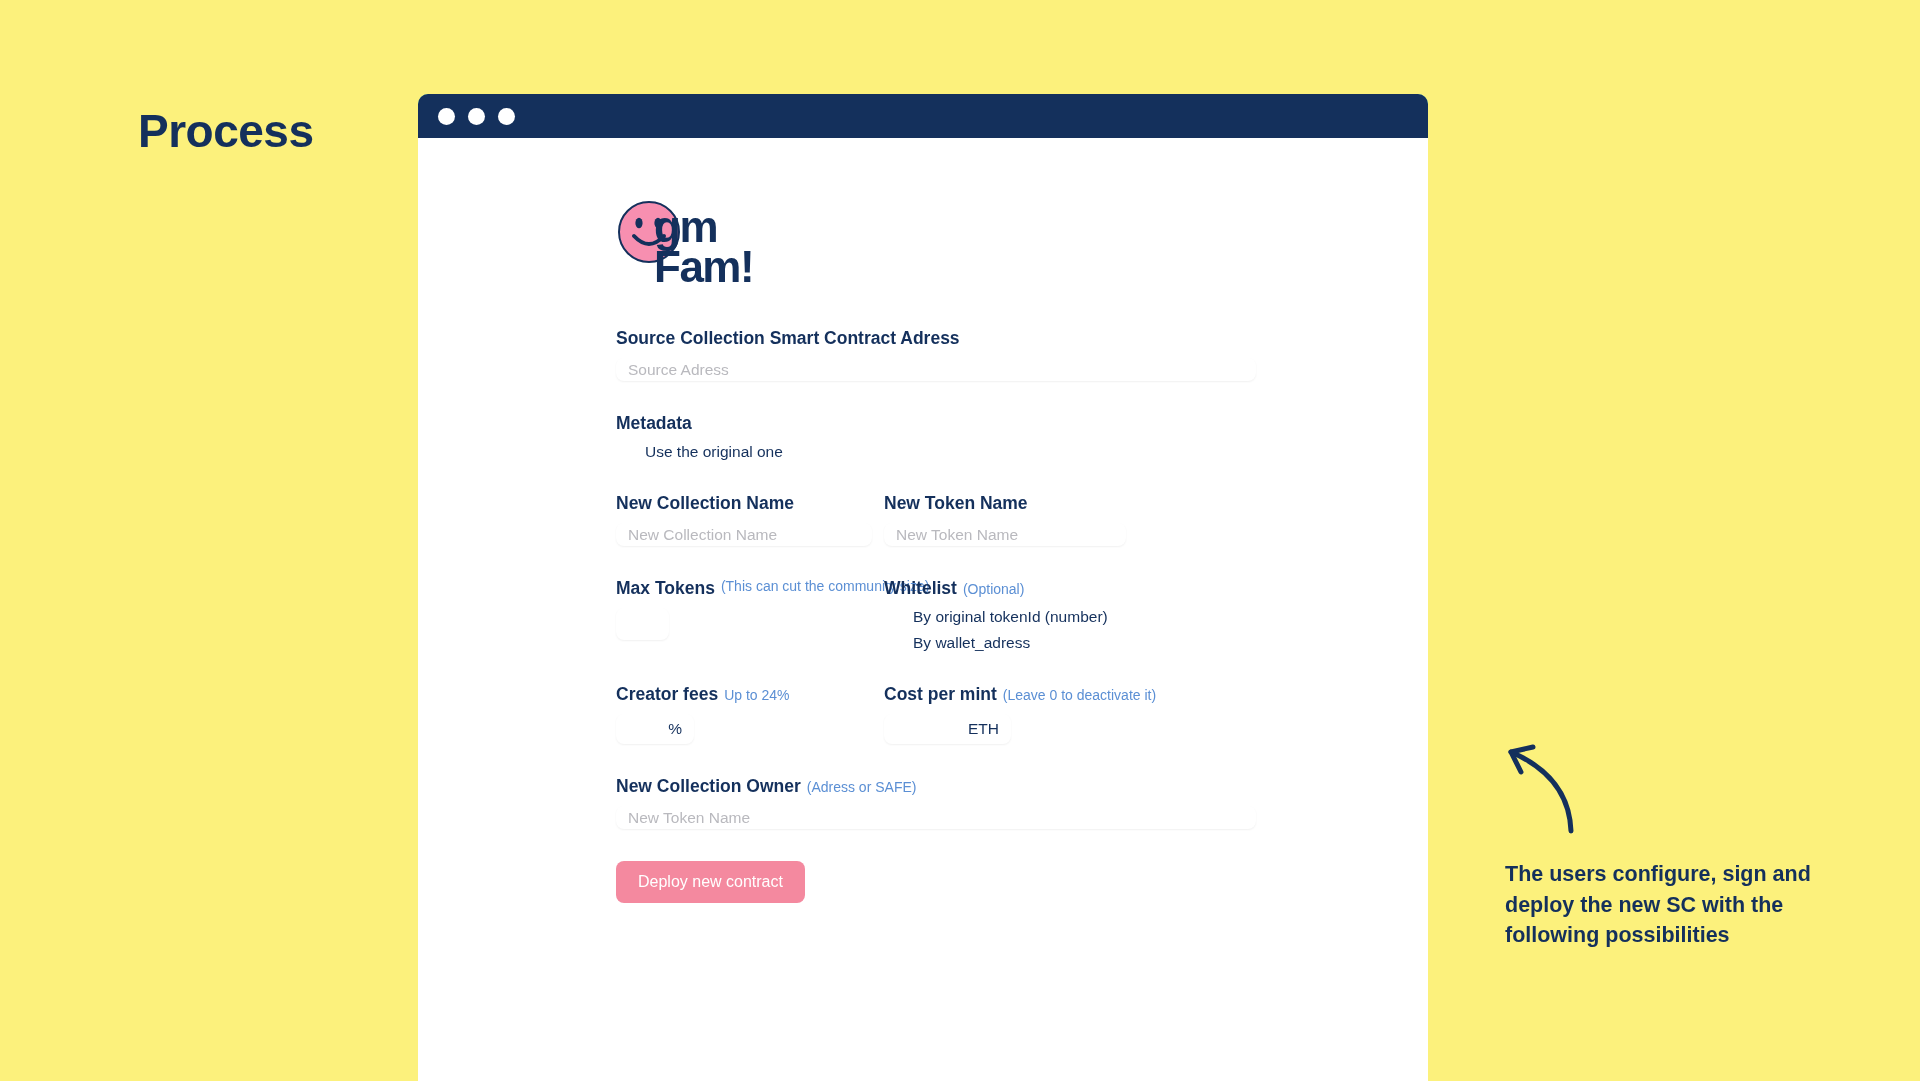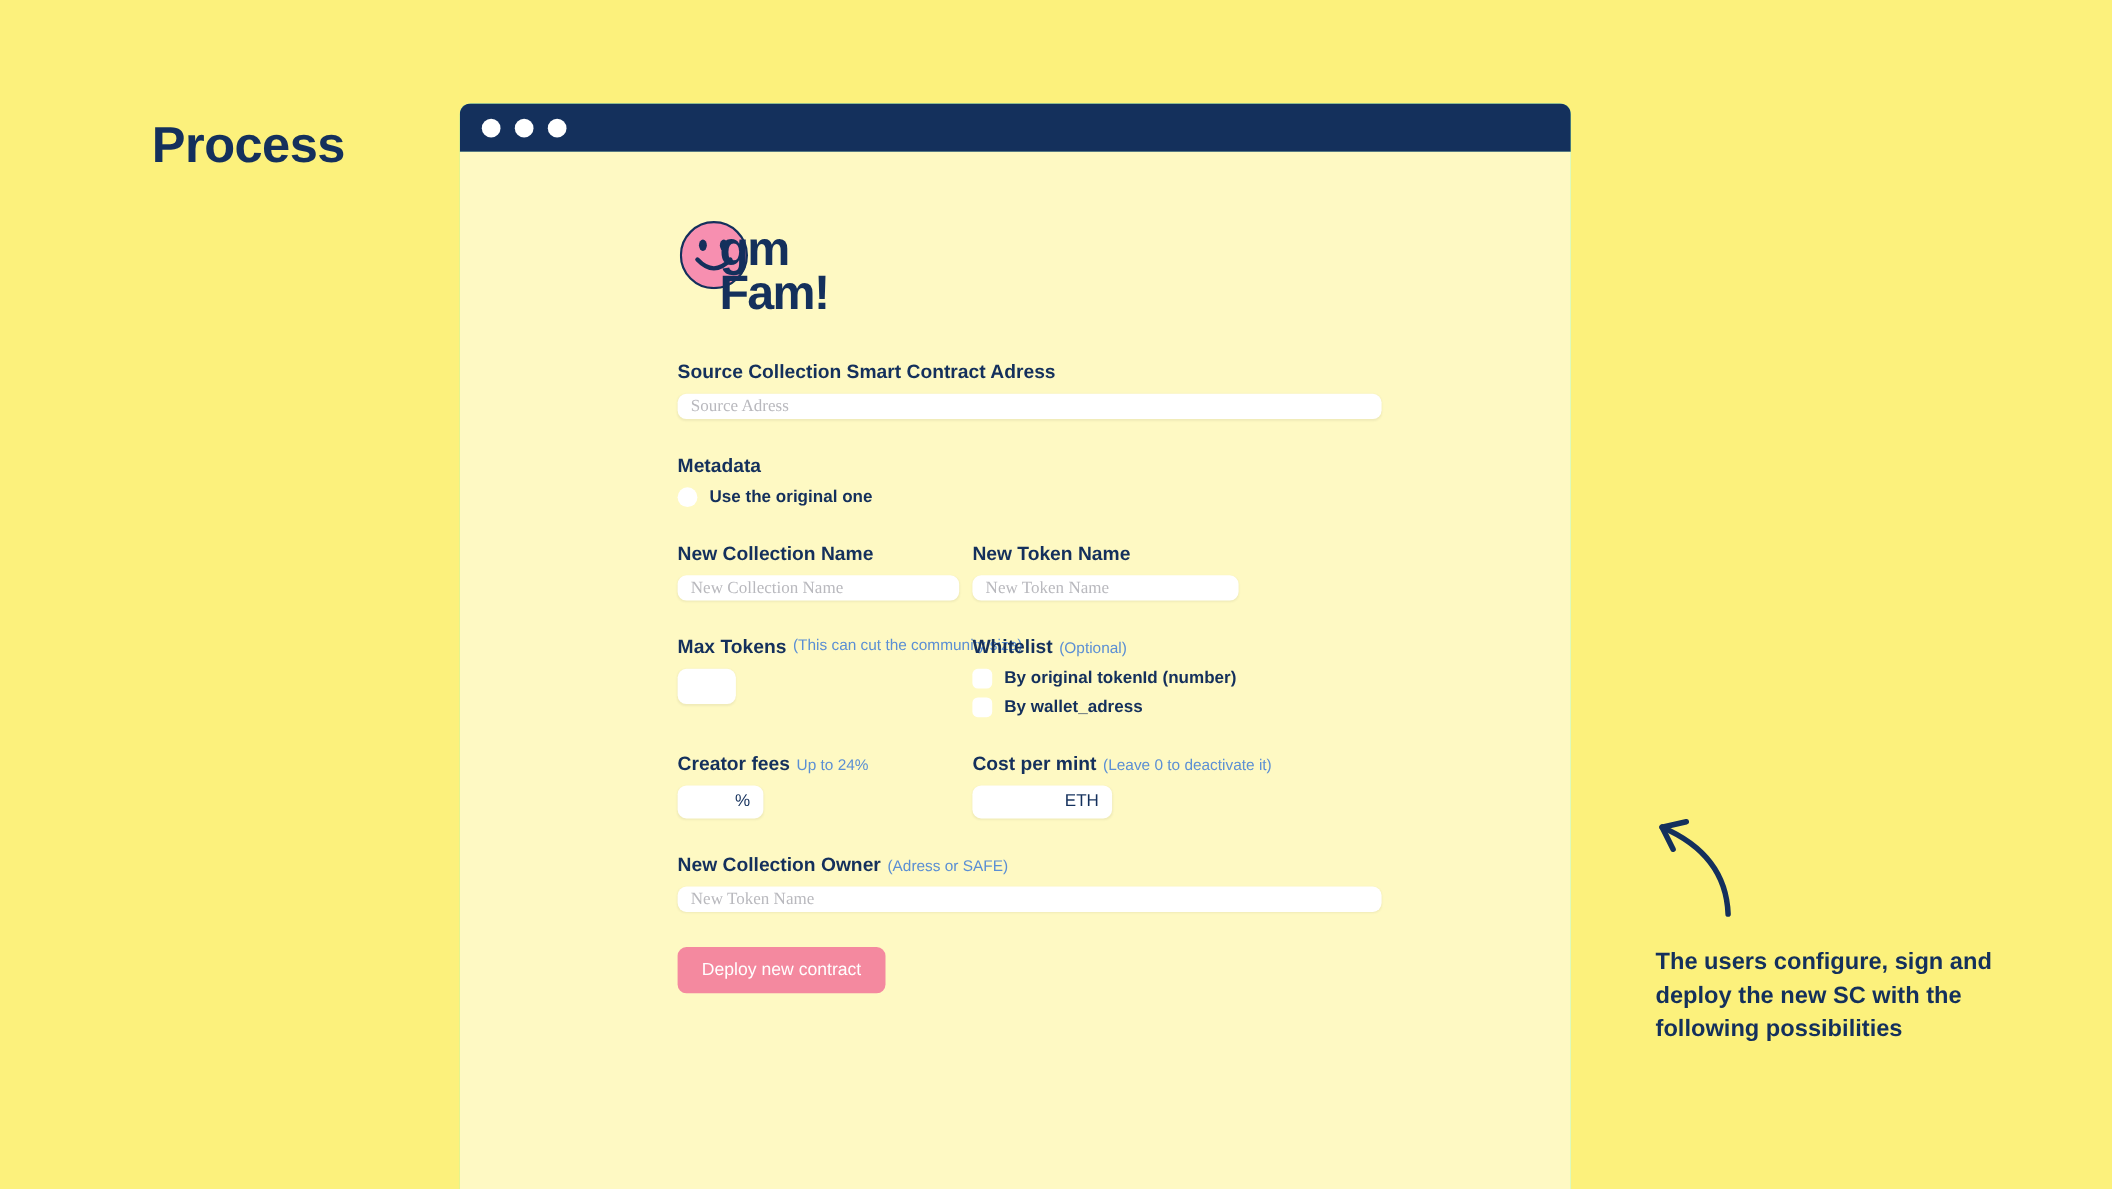--- a/index.html
+++ b/index.html
@@ -53,7 +53,7 @@
   }
 
   .viewport {
-    background: #fef9c3;
+    background: #ffffff;
     height: 943px;
     position: relative;
   }

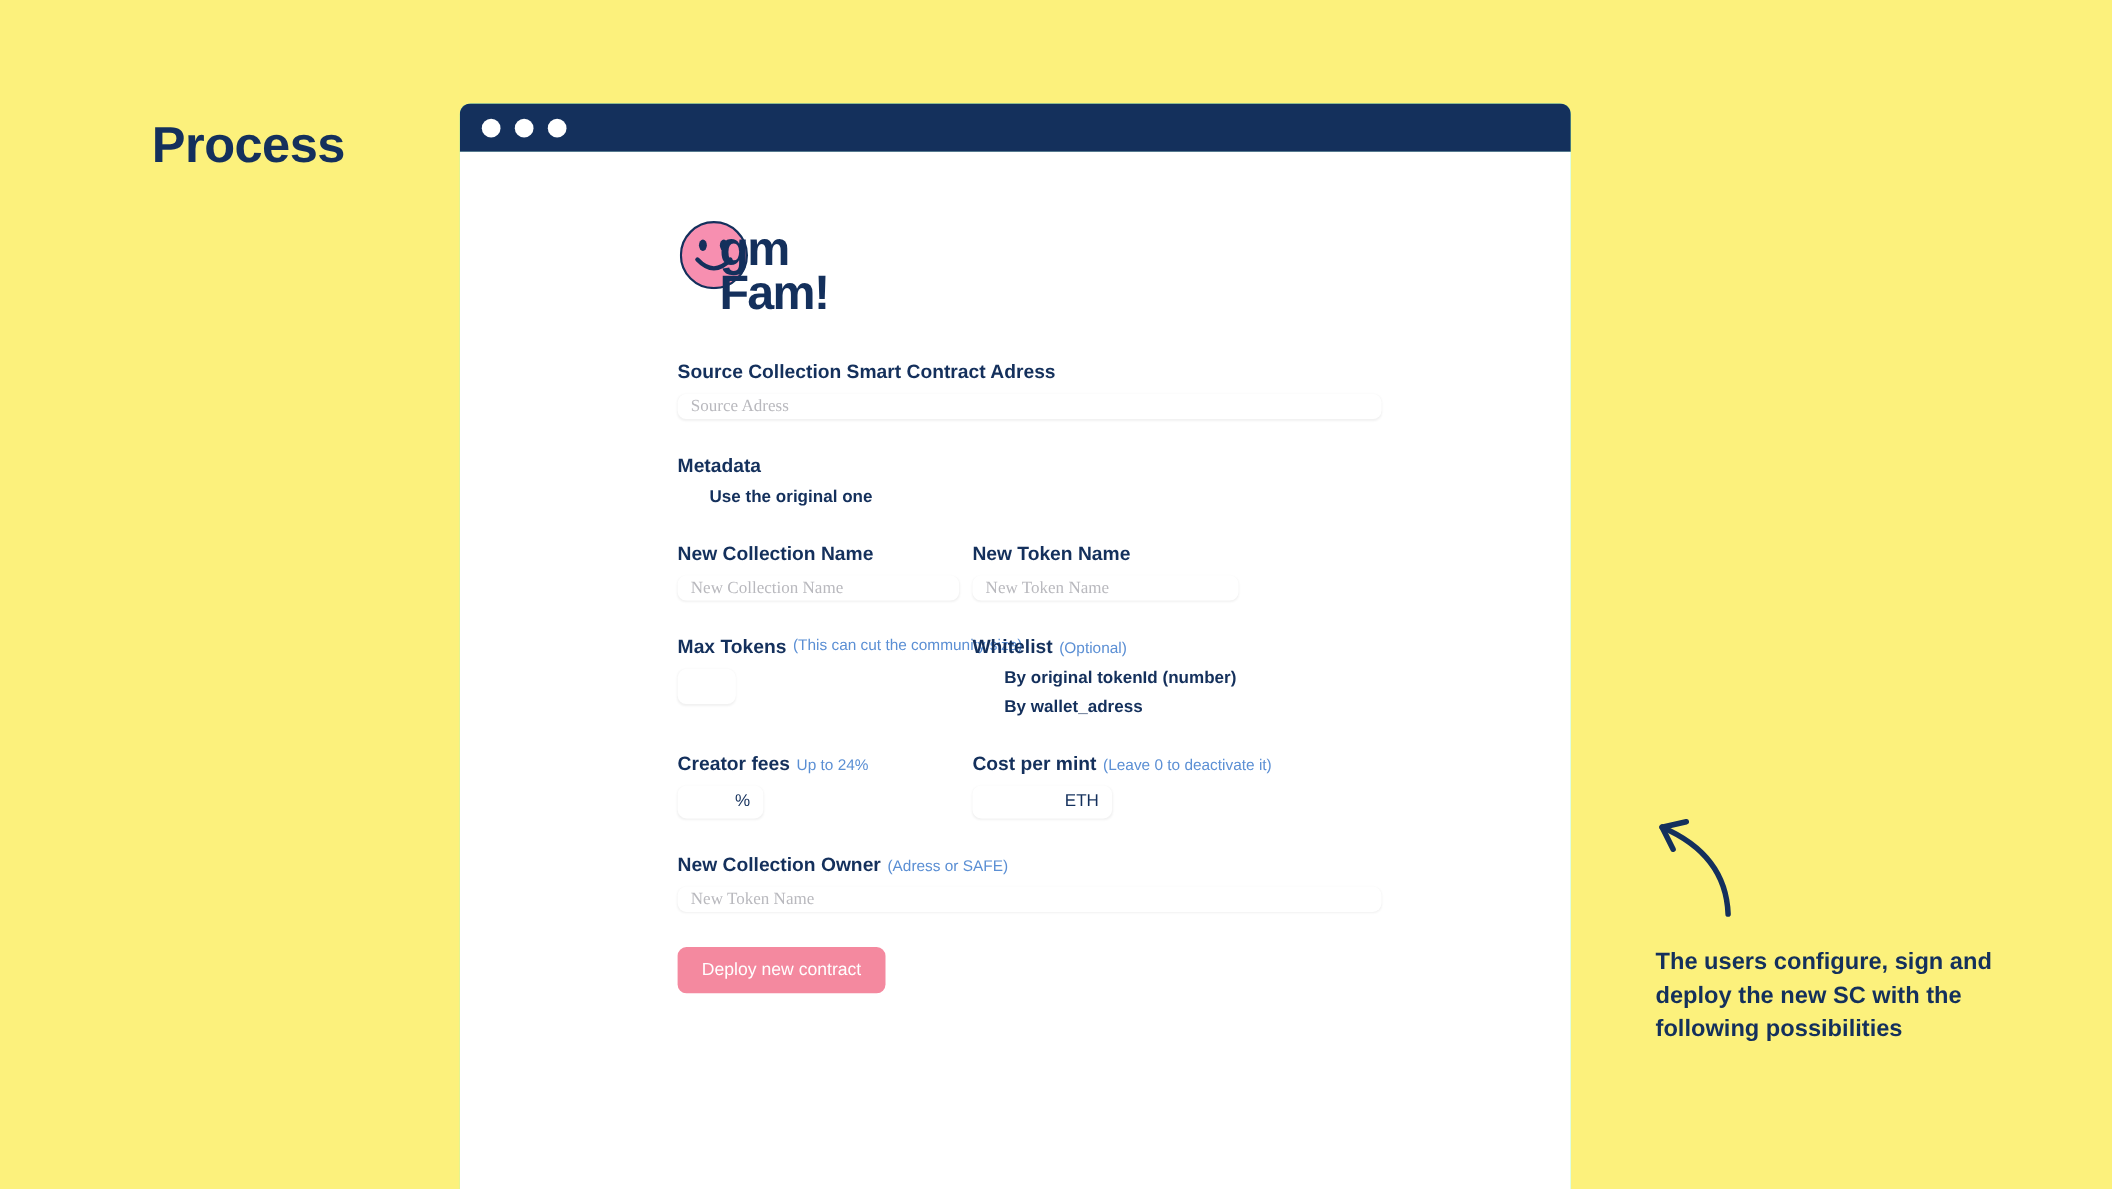--- a/index.html
+++ b/index.html
@@ -119,7 +119,7 @@
     border: none;
     border-radius: 8px;
     background: #FFFFFF;
-    font-family: Liberation Serif, serif;
+    font-family: Liberation Sans, sans-serif;
     font-size: 15.5px;
     color: #14305C;
     padding: 2px 12px;

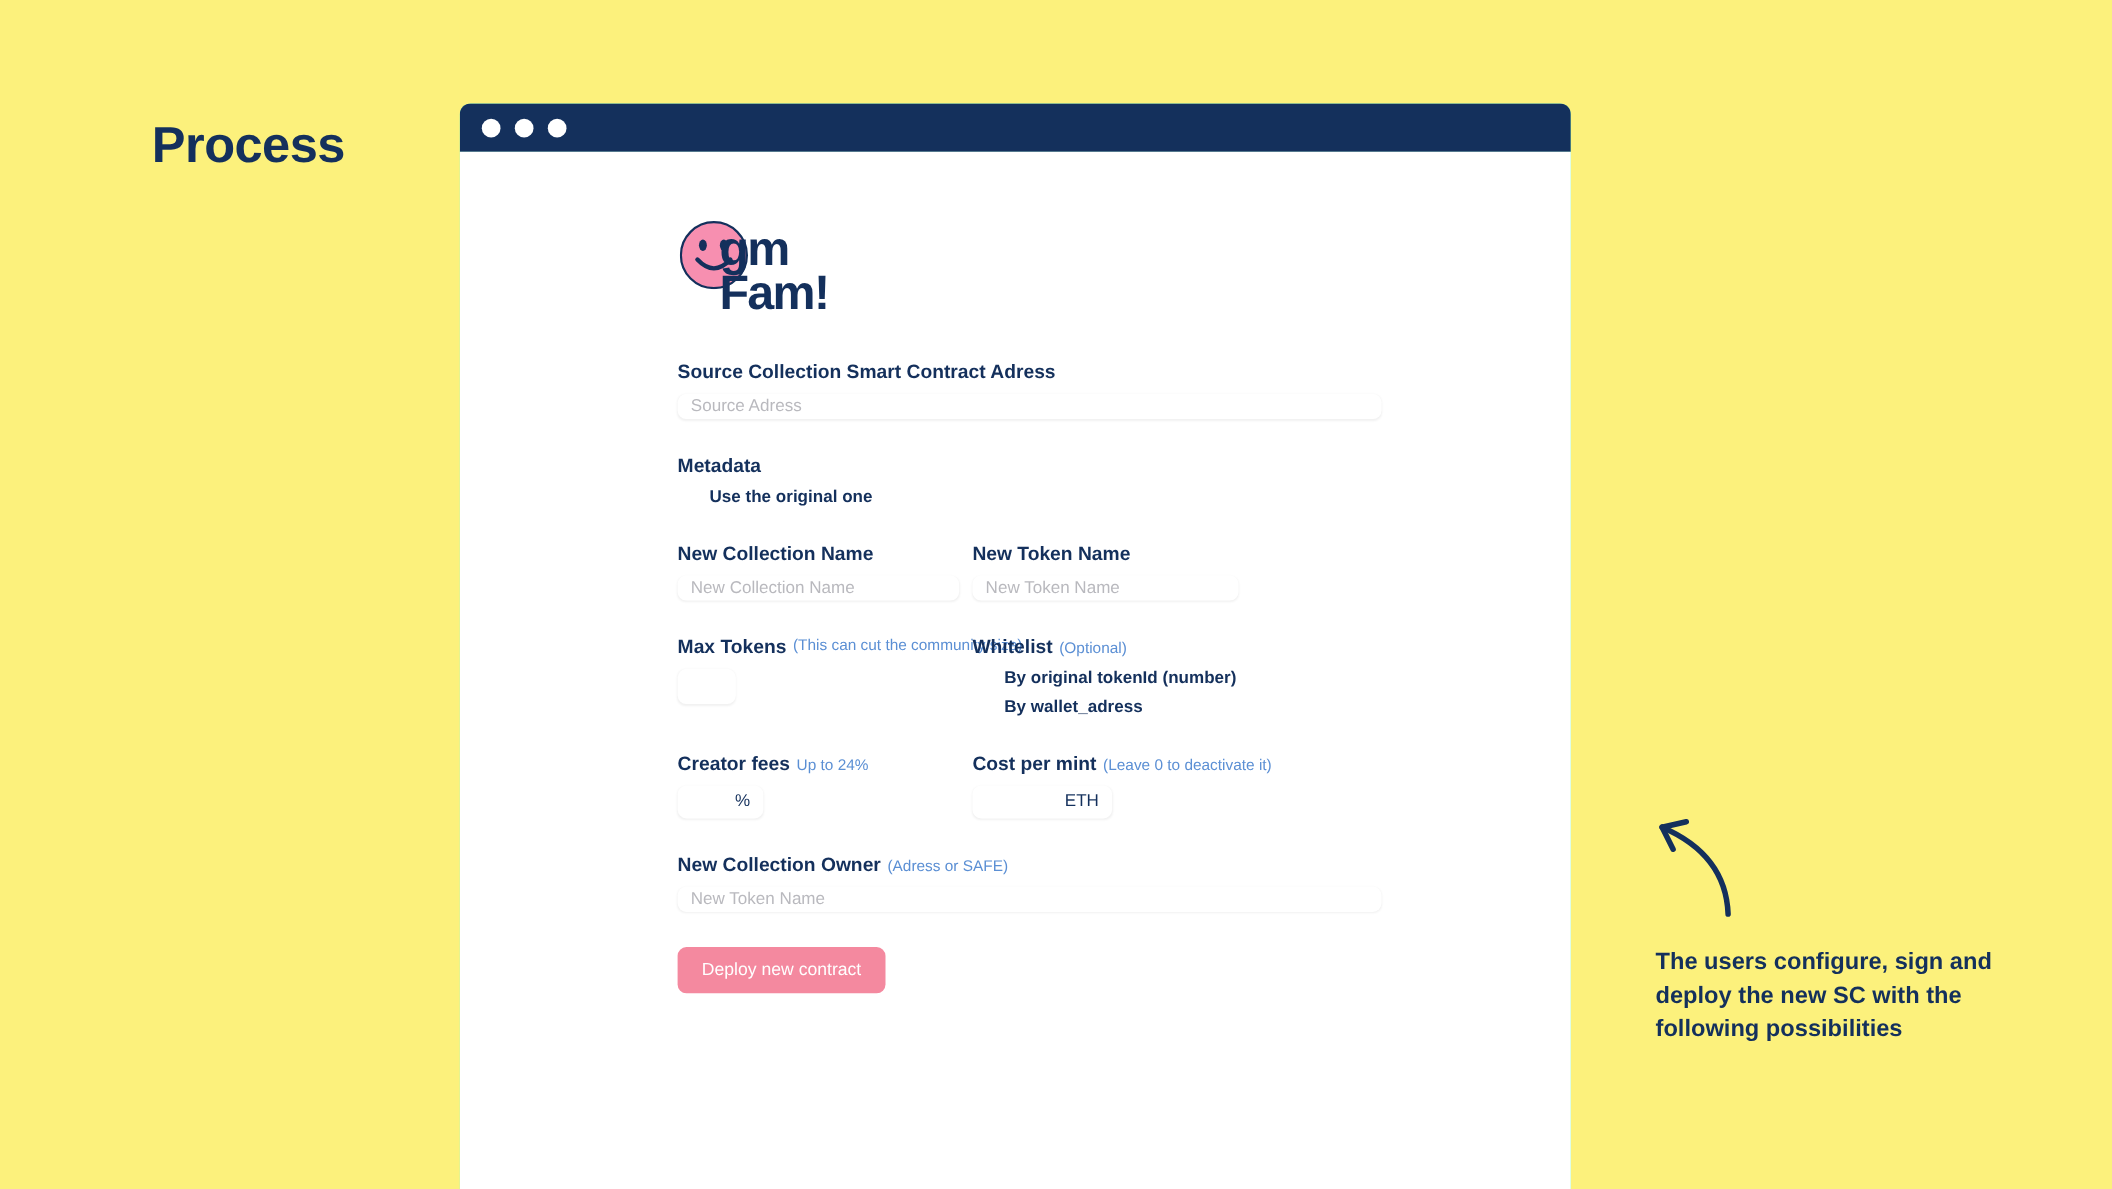--- a/index.html
+++ b/index.html
@@ -155,7 +155,7 @@
   .opt-label {
     font-size: 15.5px;
     color: #14305C;
-    font-weight: 700;
+    font-weight: 400;
   }
 
   

